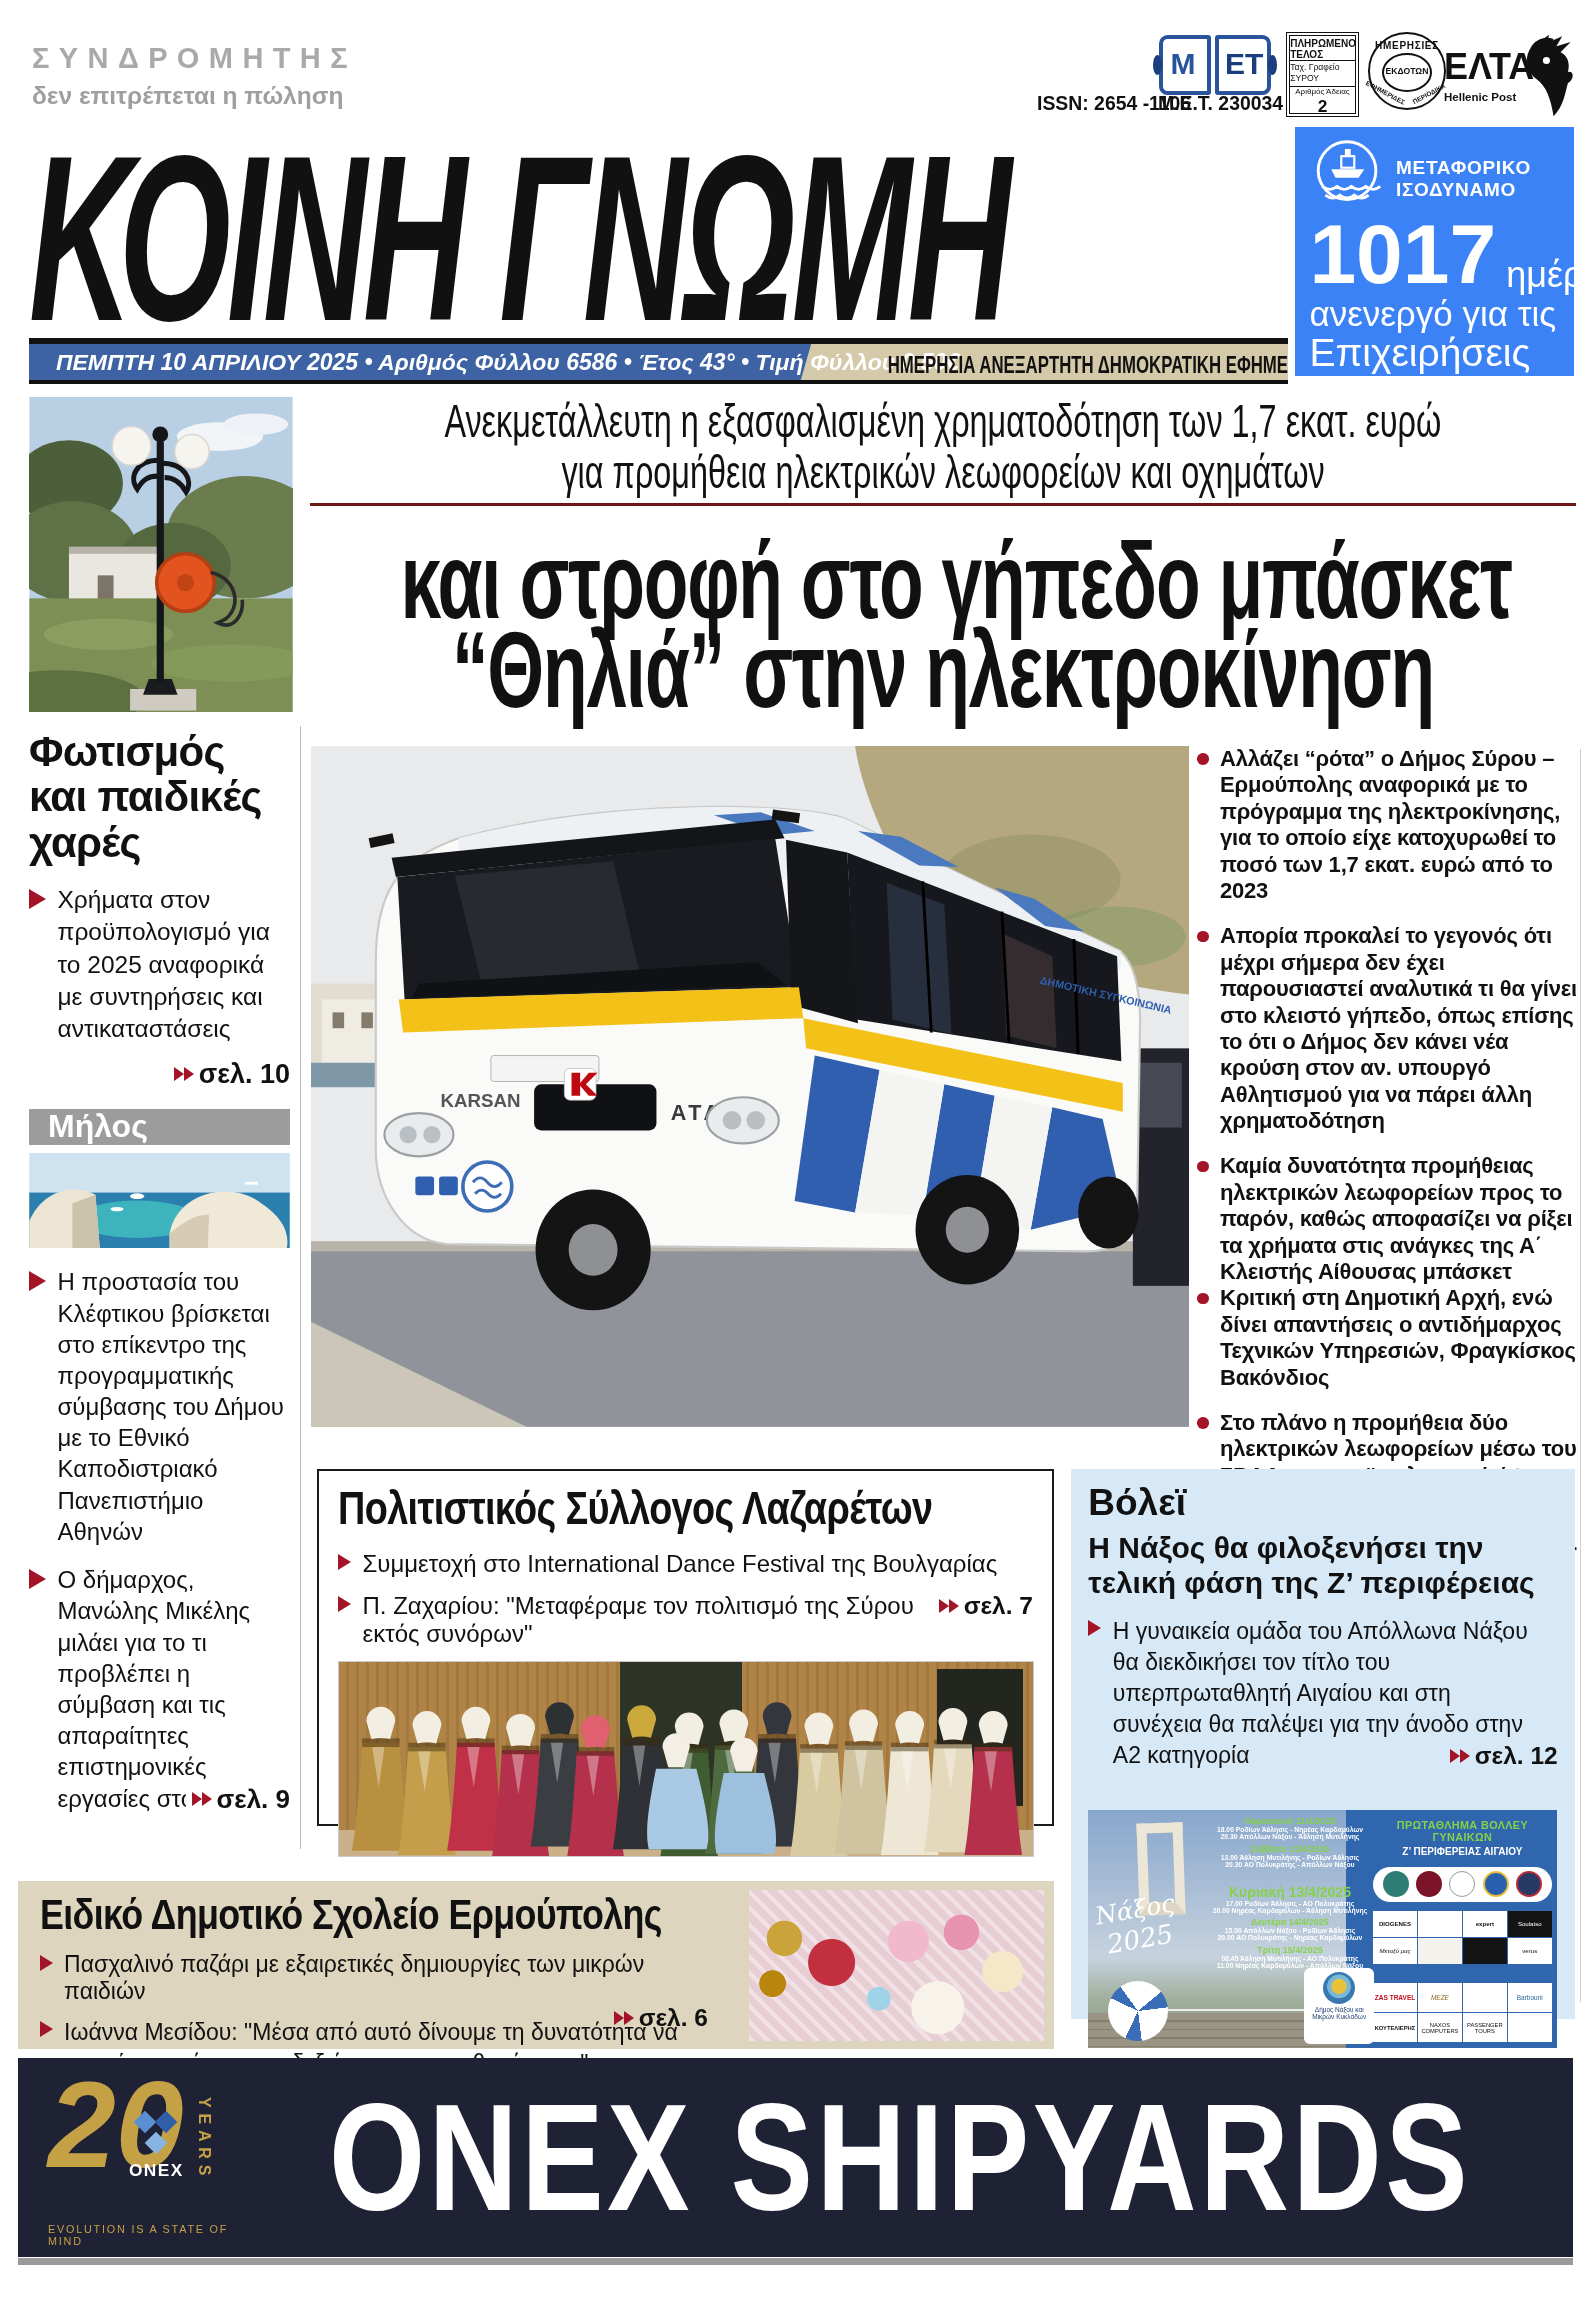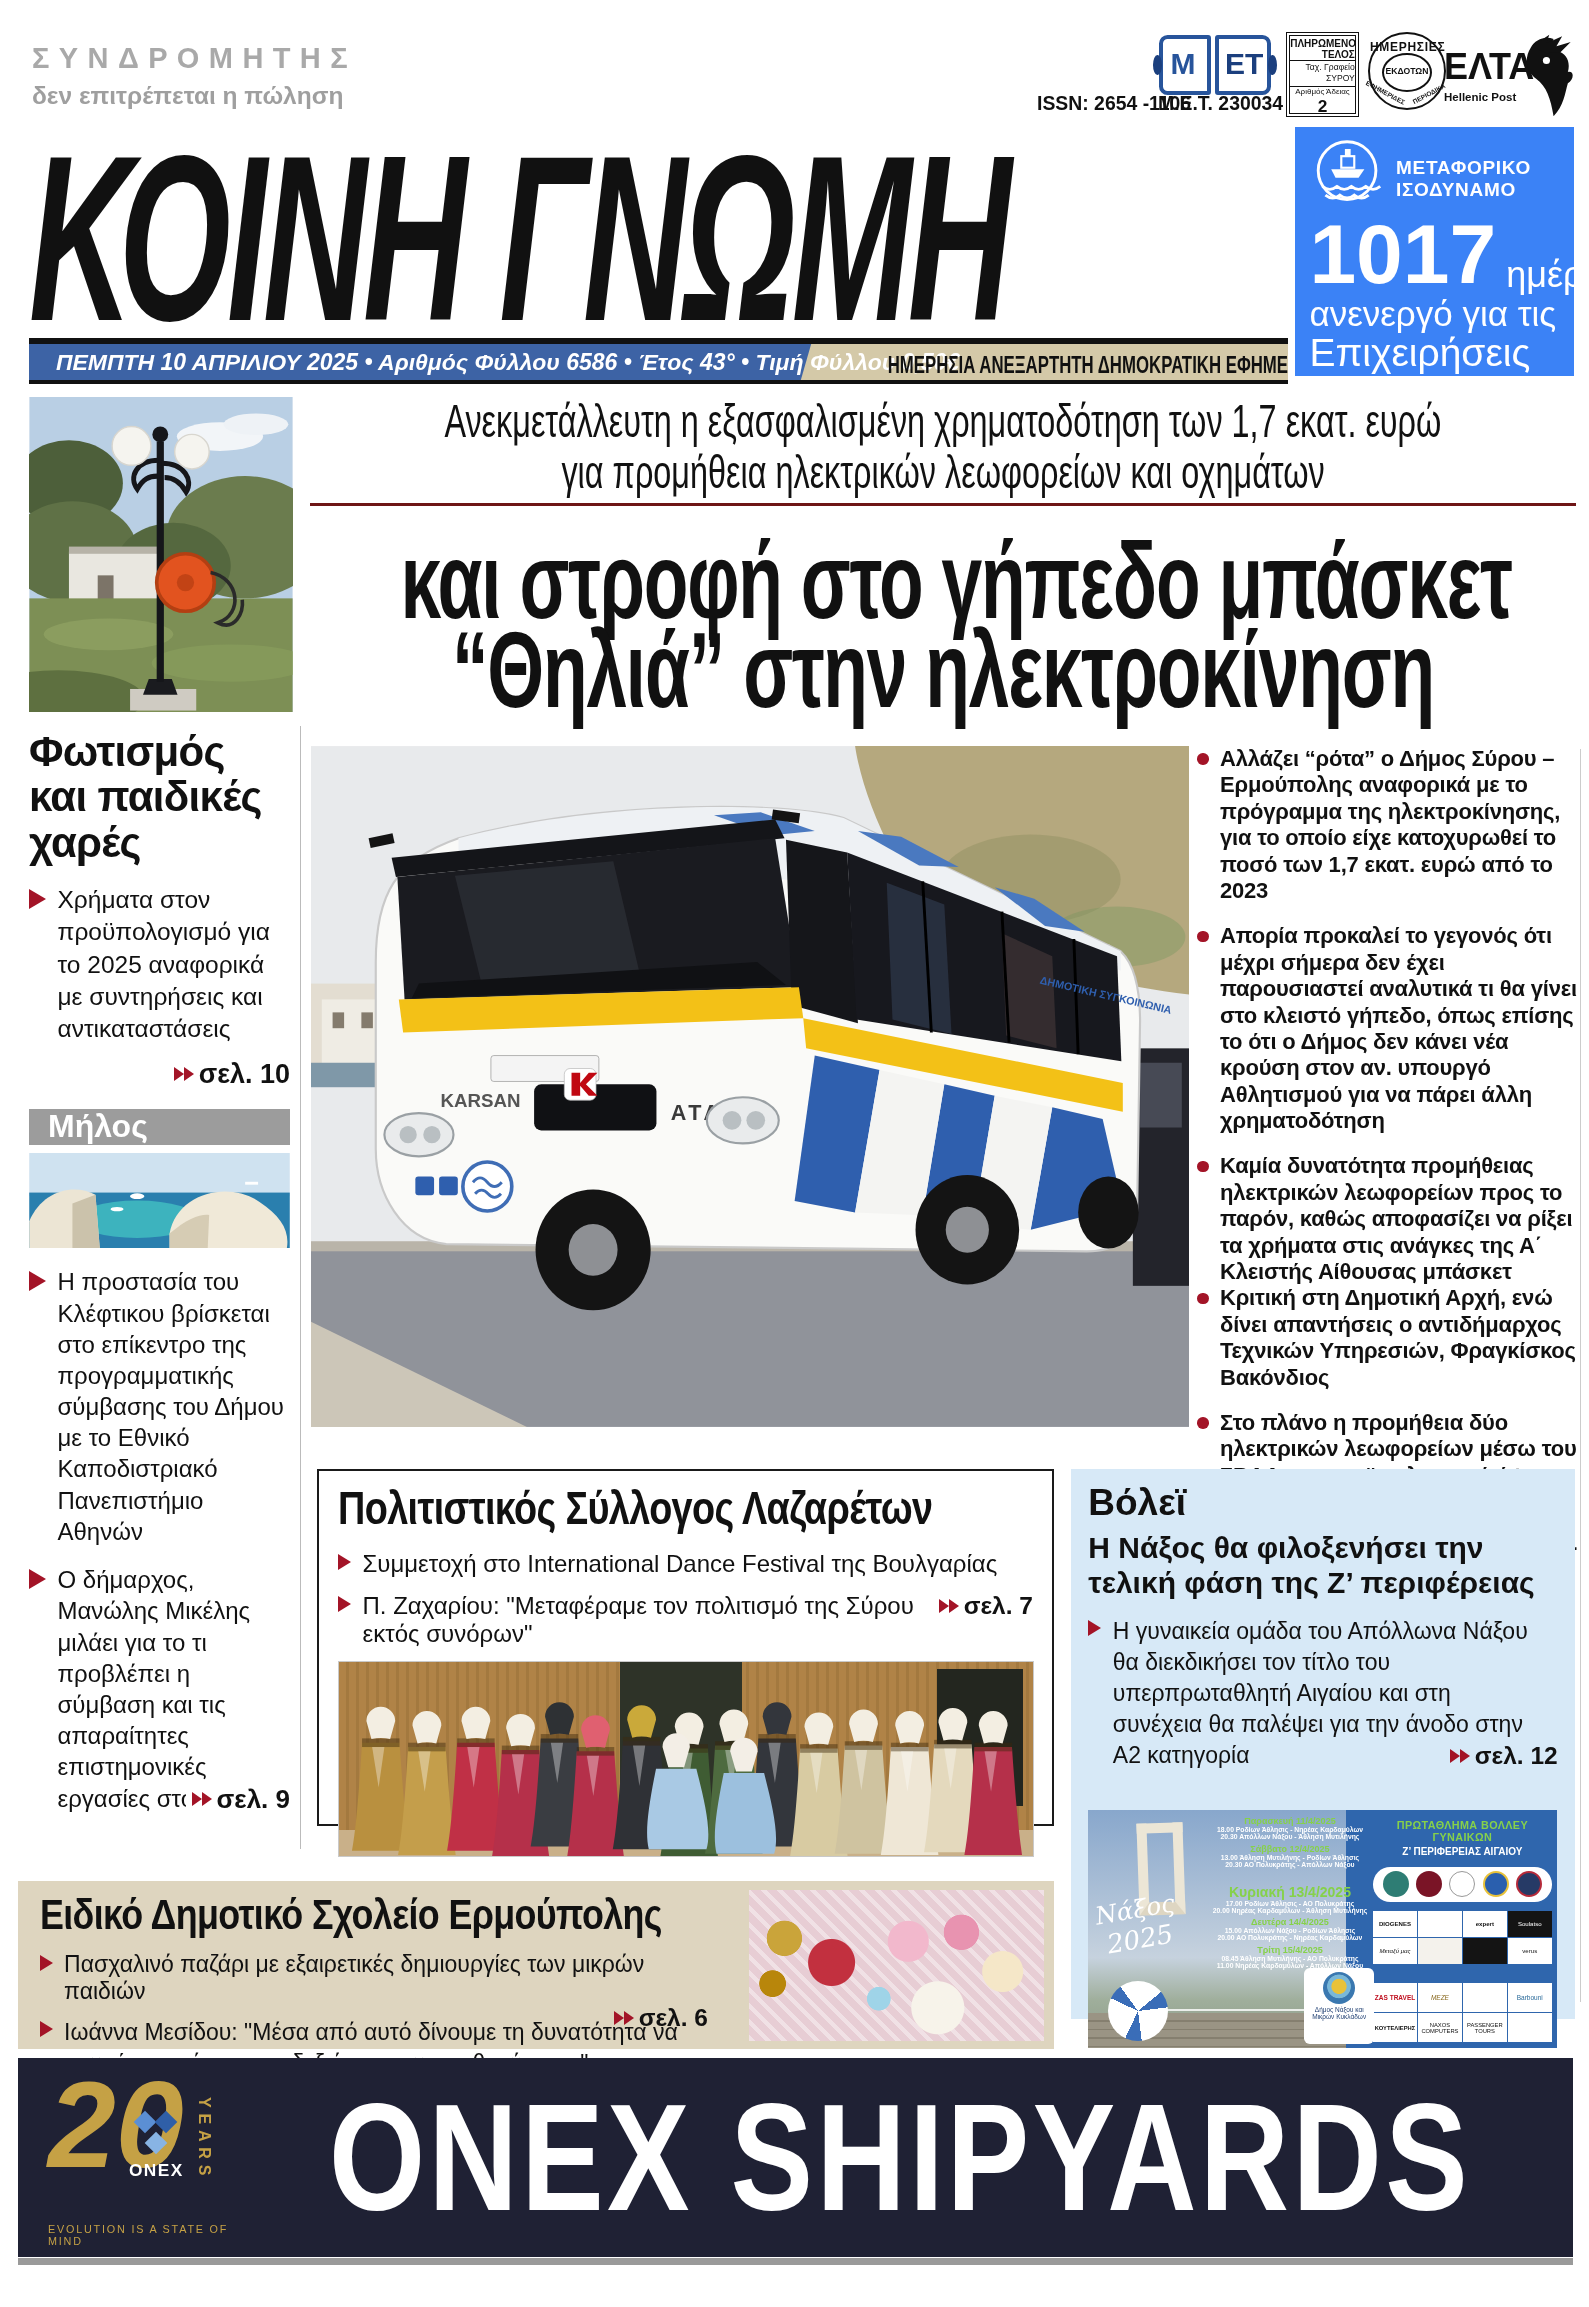--- a/index.html
+++ b/index.html
@@ -17,7 +17,7 @@
   .pref{display:inline-flex;align-items:center;gap:5px;font-weight:bold}
   .pt{width:0;height:0;border-left:10.8px solid var(--red);border-top:7.2px solid transparent;border-bottom:7.2px solid transparent}
   .pt + .pt{margin-left:-5px}
-  .stamp-row{border-bottom:1.4px solid #111;text-align:right}
+  .stamp-row{border-bottom:1.4px solid #111;text-align:left}
 </style>
 </head>
 <body>

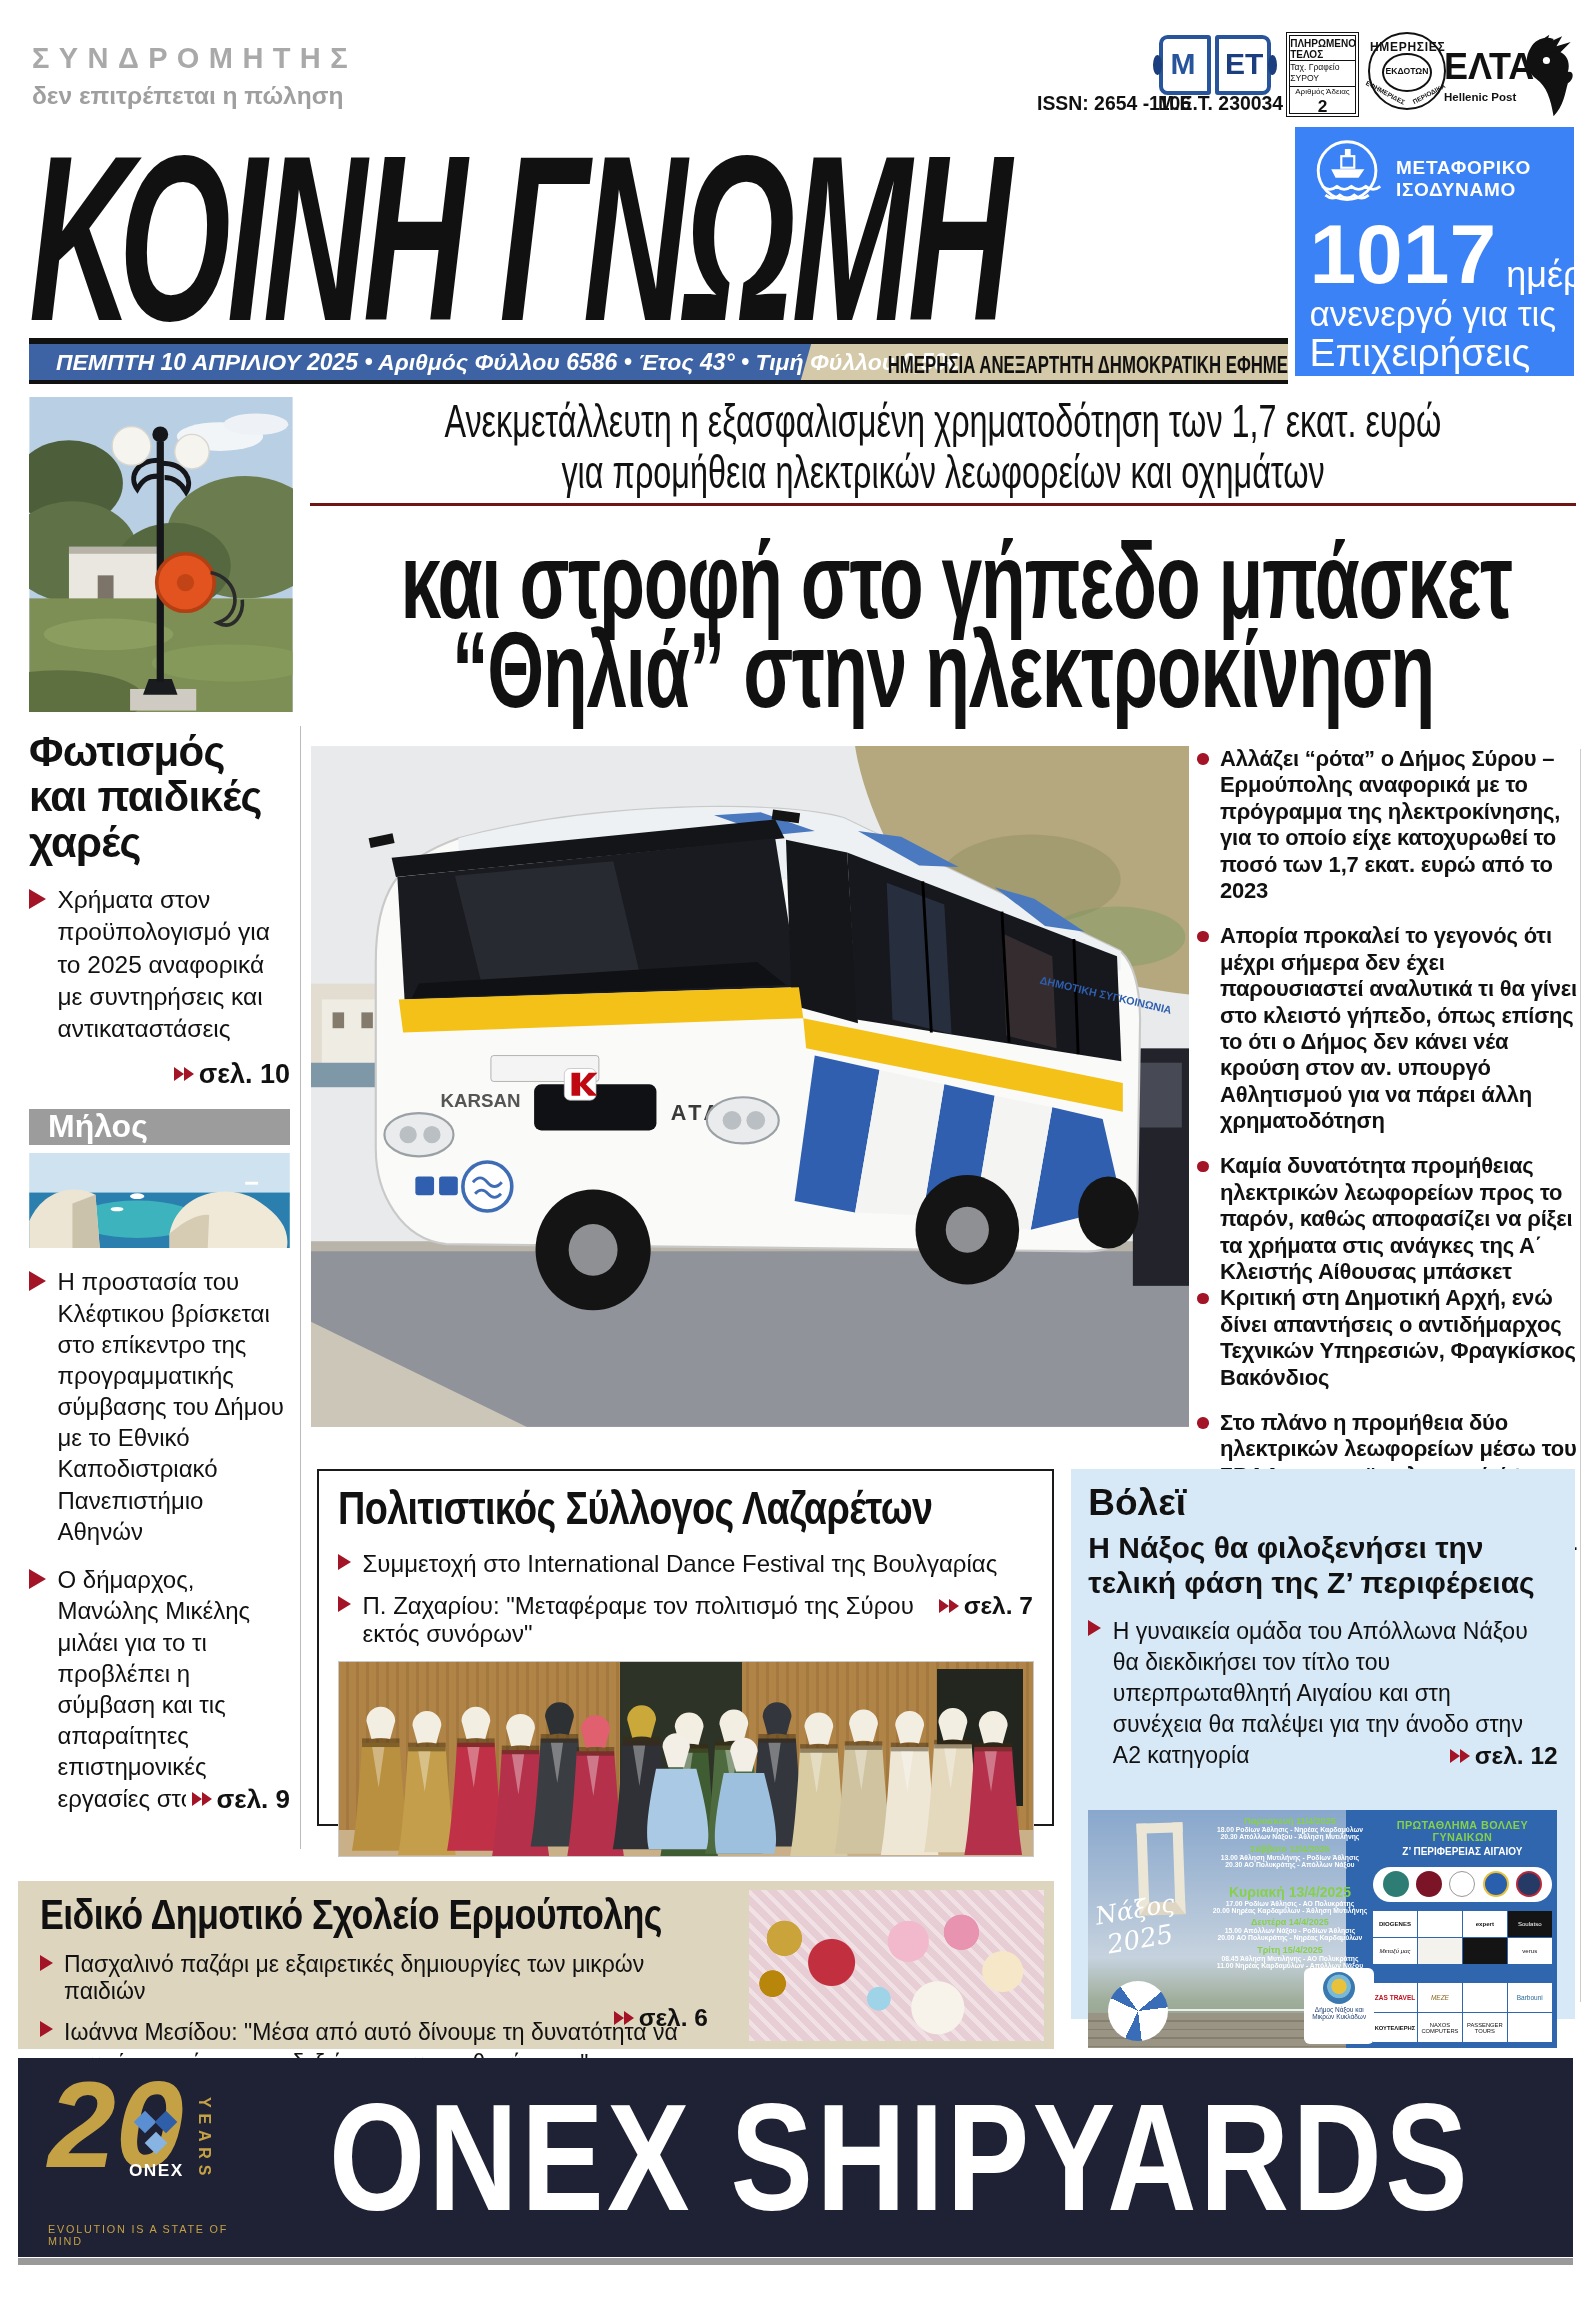--- a/index.html
+++ b/index.html
@@ -58,7 +58,7 @@
 
   <div class="abs" style="left:1368px;top:32px;width:78px;height:78px;border:2.2px solid #111;border-radius:50%">
     <div class="abs" style="left:11.5px;top:19px;width:50px;height:39px;border:2.2px solid #111;border-radius:50%"></div>
-    <div class="abs" style="left:0;top:5.8px;width:100%;text-align:left;font-size:12px;font-weight:bold;letter-spacing:0.7px">ΗΜΕΡΗΣΙΕΣ</div>
+    <div class="abs" style="left:0;top:5.8px;width:100%;text-align:center;font-size:10px;font-weight:bold;letter-spacing:0.7px">ΗΜΕΡΗΣΙΕΣ</div>
     <div class="abs" style="left:0;top:32px;width:100%;text-align:center;font-size:8.6px;font-weight:bold">ΕΚΔΟΤΩΝ</div>
     <div class="abs" style="left:-5.8px;top:55px;font-size:6.5px;font-weight:bold;transform:rotate(28deg)">ΕΦΗΜΕΡΙΔΕΣ</div>
     <div class="abs" style="right:-2.9px;top:56px;font-size:6.5px;font-weight:bold;transform:rotate(-28deg)">ΠΕΡΙΟΔΙΚΑ</div>

